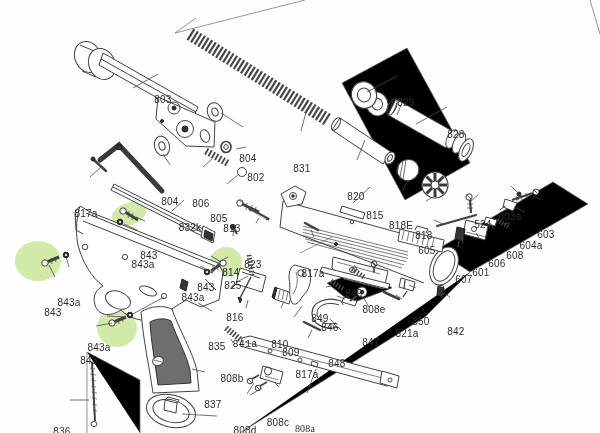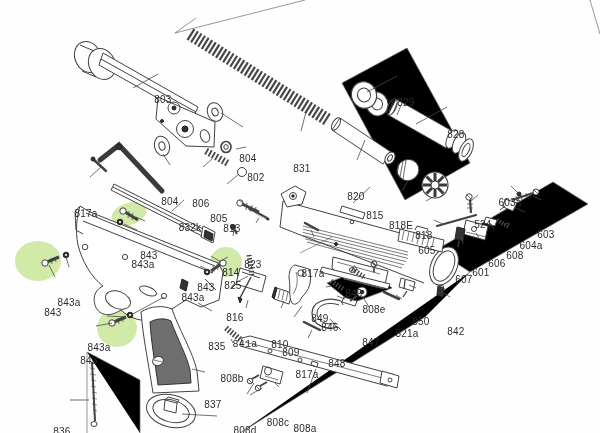--- a/index.html
+++ b/index.html
@@ -349,7 +349,7 @@
       <div class="lbl" style="left: 515px; top: 224px;">608</div>
       <div class="lbl" style="left: 531px; top: 214px;">604a</div>
       <div class="lbl" style="left: 546px; top: 203px;">603</div>
-      <div class="lbl" style="left: 510px; top: 171px;">603a</div>
+      <div class="lbl" style="left: 510px; top: 185px;">603a</div>
       <div class="lbl" style="left: 375px; top: 184px;">815</div>
       <div class="lbl" style="left: 401px; top: 194px;">818E</div>
       <div class="lbl" style="left: 424px; top: 204px;">818</div>

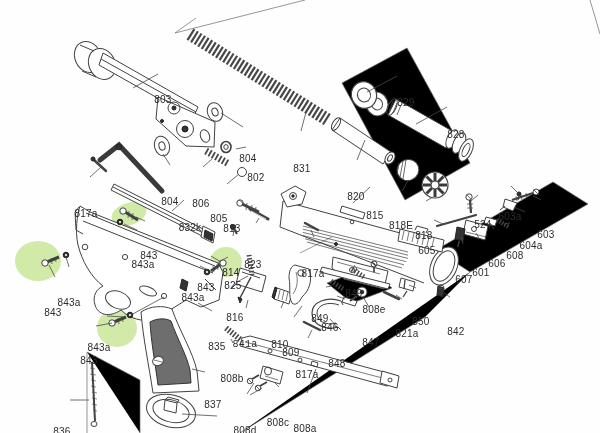--- a/index.html
+++ b/index.html
@@ -329,7 +329,7 @@
       <div class="lbl" style="left: 232px; top: 347px;">808b</div>
       <div class="lbl" style="left: 245px; top: 399px;">808d</div>
       <div class="lbl" style="left: 278px; top: 391px;">808c</div>
-      <div class="lbl" style="left: 305px; top: 397px;">808a</div>
+      <div class="lbl" style="left: 305px; top: 397px; font-family: Liberation Serif, serif;">808a</div>
       <div class="lbl" style="left: 307px; top: 343px;">817a</div>
       <div class="lbl" style="left: 313px; top: 242px;">817a</div>
       <div class="lbl" style="left: 354px; top: 262px;">849</div>

